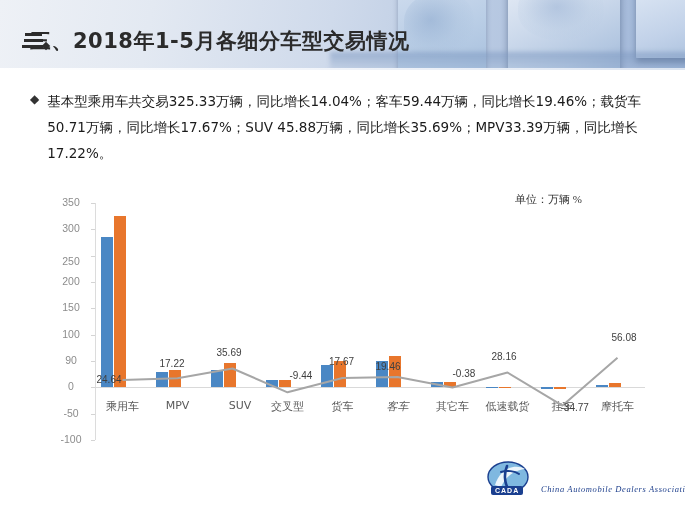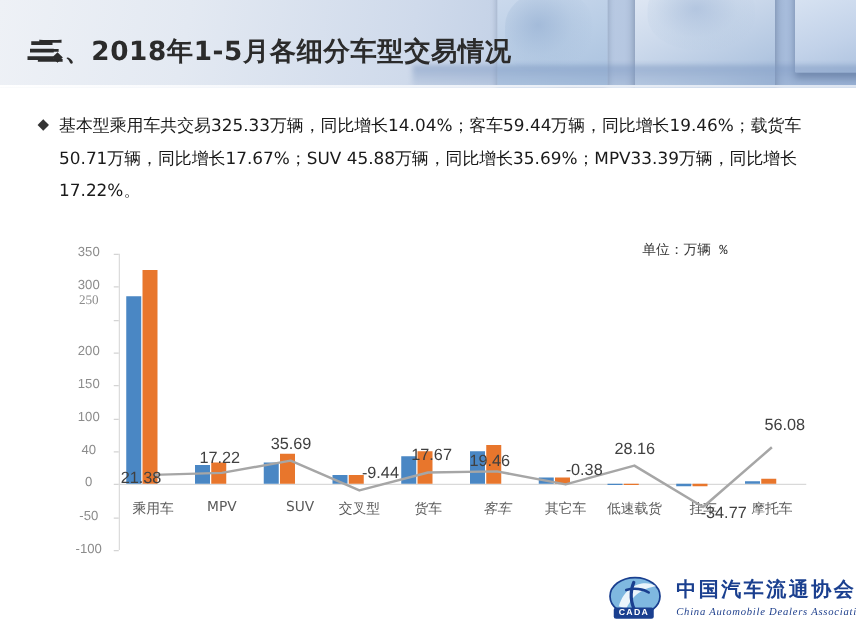--- a/index.html
+++ b/index.html
@@ -85,7 +85,7 @@
   }
   .unit{
     position:absolute;right:75px;top:2px;font-size:11px;color:#333;
-    font-family:Liberation Mono, monospace;white-space:nowrap;
+    font-family:Liberation Serif, serif;white-space:nowrap;
   }
   
   .plot{position:absolute;left:0;top:0;width:605px;height:260px;}

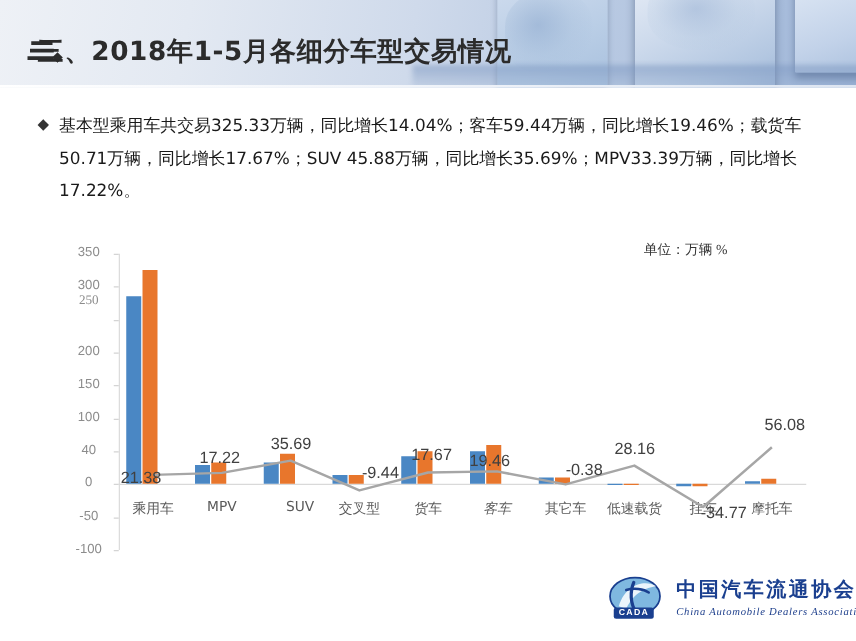--- a/index.html
+++ b/index.html
@@ -182,7 +182,7 @@
         <div class="ytickmark" style="top: 13px;"></div>
         <div class="ytick" style="top: 39.3333px;">300</div>
         <div class="ytickmark" style="top: 39.3333px;"></div>
-        <div class="ytick" style="top: 52px; font-family: Liberation Serif, serif;">250</div>
+        <div class="ytick" style="top: 72px;">250</div>
         <div class="ytickmark" style="top: 65.6667px;"></div>
         <div class="ytick" style="top: 92px;">200</div>
         <div class="ytickmark" style="top: 92px;"></div>

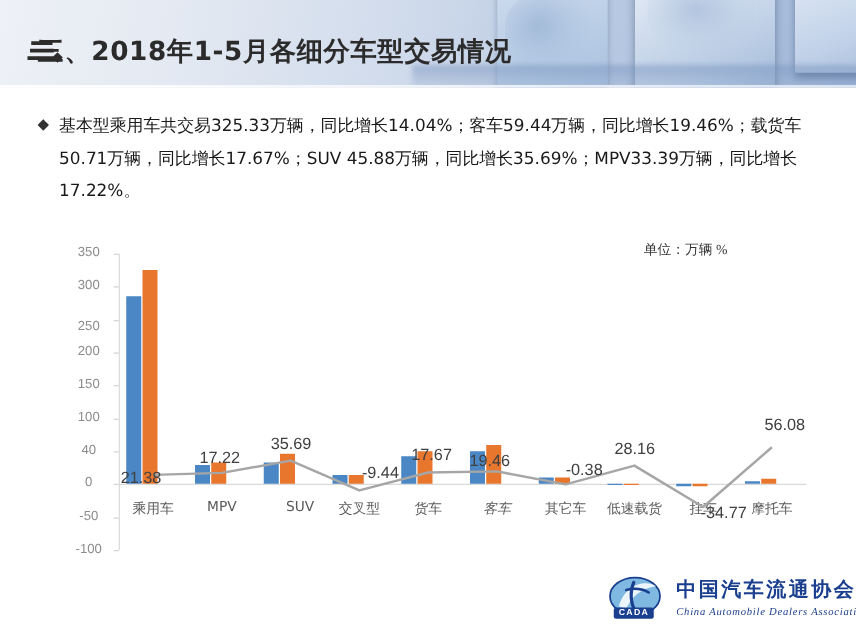--- a/index.html
+++ b/index.html
@@ -109,7 +109,7 @@
     font-size:11px;color:#5a5a5a;font-family:"DejaVu Sans","Liberation Sans",sans-serif;
   }
   .dlab{
-    position:absolute;font-size:13px;color:#404040;white-space:nowrap;
+    position:absolute;font-size:10px;color:#404040;white-space:nowrap;
     font-family:"Liberation Sans",sans-serif;
   }
   .lineSvg{position:absolute;left:0;top:0;width:605px;height:260px;overflow:visible;}

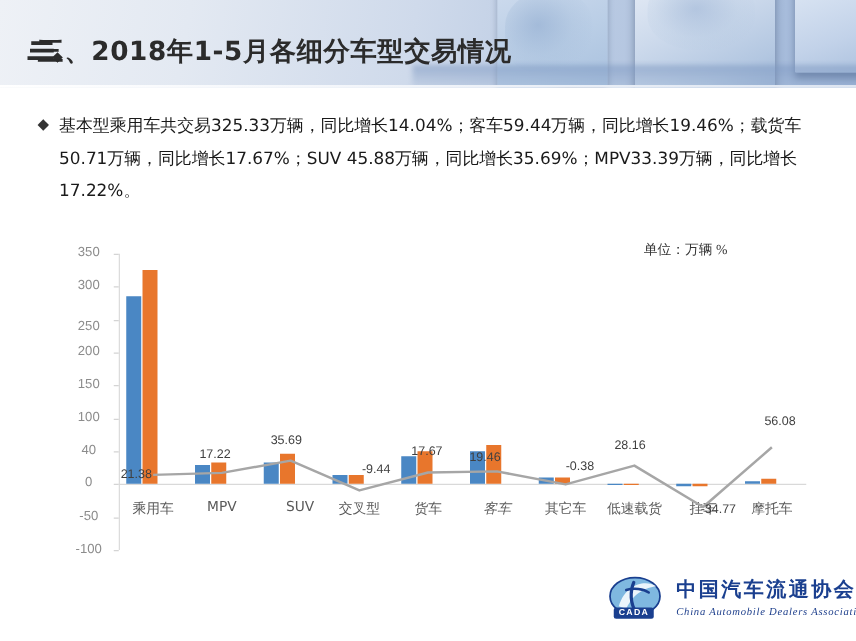--- a/index.html
+++ b/index.html
@@ -190,7 +190,7 @@
         <div class="ytickmark" style="top: 118.333px;"></div>
         <div class="ytick" style="top: 144.667px;">100</div>
         <div class="ytickmark" style="top: 144.667px;"></div>
-        <div class="ytick" style="top: 171px;">40</div>
+        <div class="ytick" style="top: 171px;">90</div>
         <div class="ytickmark" style="top: 171px;"></div>
         <div class="ytick" style="top: 197.333px;">0</div>
         <div class="ytickmark" style="top: 197.333px;"></div>

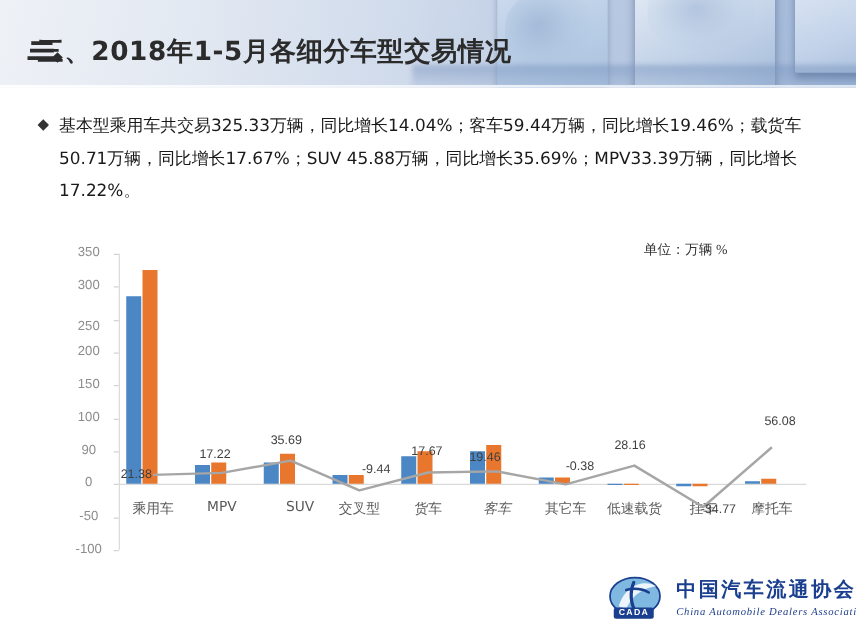--- a/index.html
+++ b/index.html
@@ -258,7 +258,7 @@
         <polyline points="70.5,189.9 125.5,188.3 180.5,178.5 235.5,202.3 290.5,188.0 345.5,187.1 400.5,197.5 455.5,182.5 510.5,215.6 565.5,167.8" fill="none" stroke="#a6a6a6" stroke-width="2" stroke-linejoin="round"></polyline>
       </svg>
     <div id="dlabels">
-        <div class="dlab" style="left: 44.5px; top: 183.939px;">21.38</div>
+        <div class="dlab" style="left: 44.5px; top: 183.939px;">24.64</div>
         <div class="dlab" style="left: 107.5px; top: 168.264px;">17.22</div>
         <div class="dlab" style="left: 164.5px; top: 156.537px;">35.69</div>
         <div class="dlab" style="left: 237.5px; top: 180.305px;">-9.44</div>

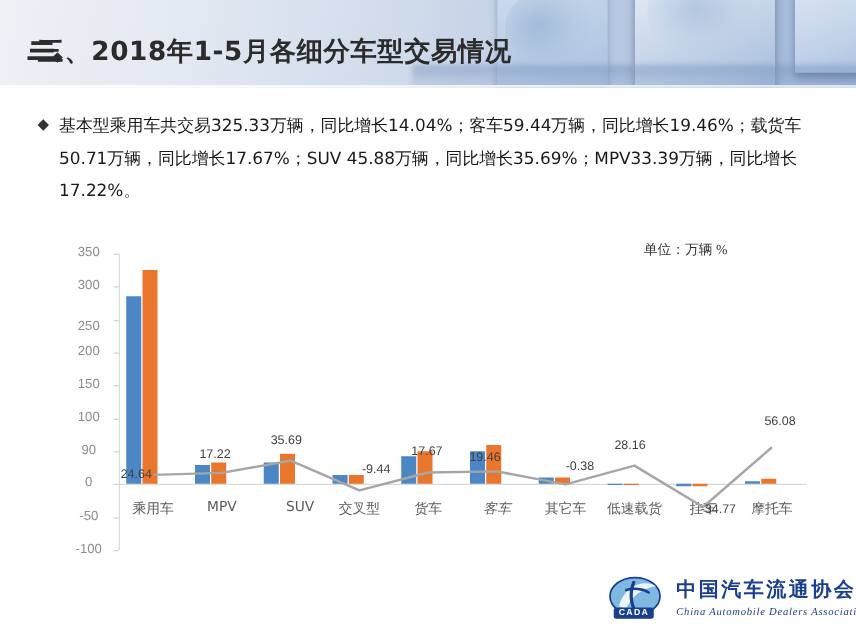--- a/index.html
+++ b/index.html
@@ -281,7 +281,6 @@
     <path d="M14 12 C20 10, 28 11, 32 14" stroke="#1a3f8f" stroke-width="2" fill="none" stroke-linecap="round"></path>
   </svg>
   <div class="cada">CADA</div>
-  <div class="cn">中国汽车流通协会</div>
   <div class="en">China Automobile Dealers Association</div>
 </div>
 

